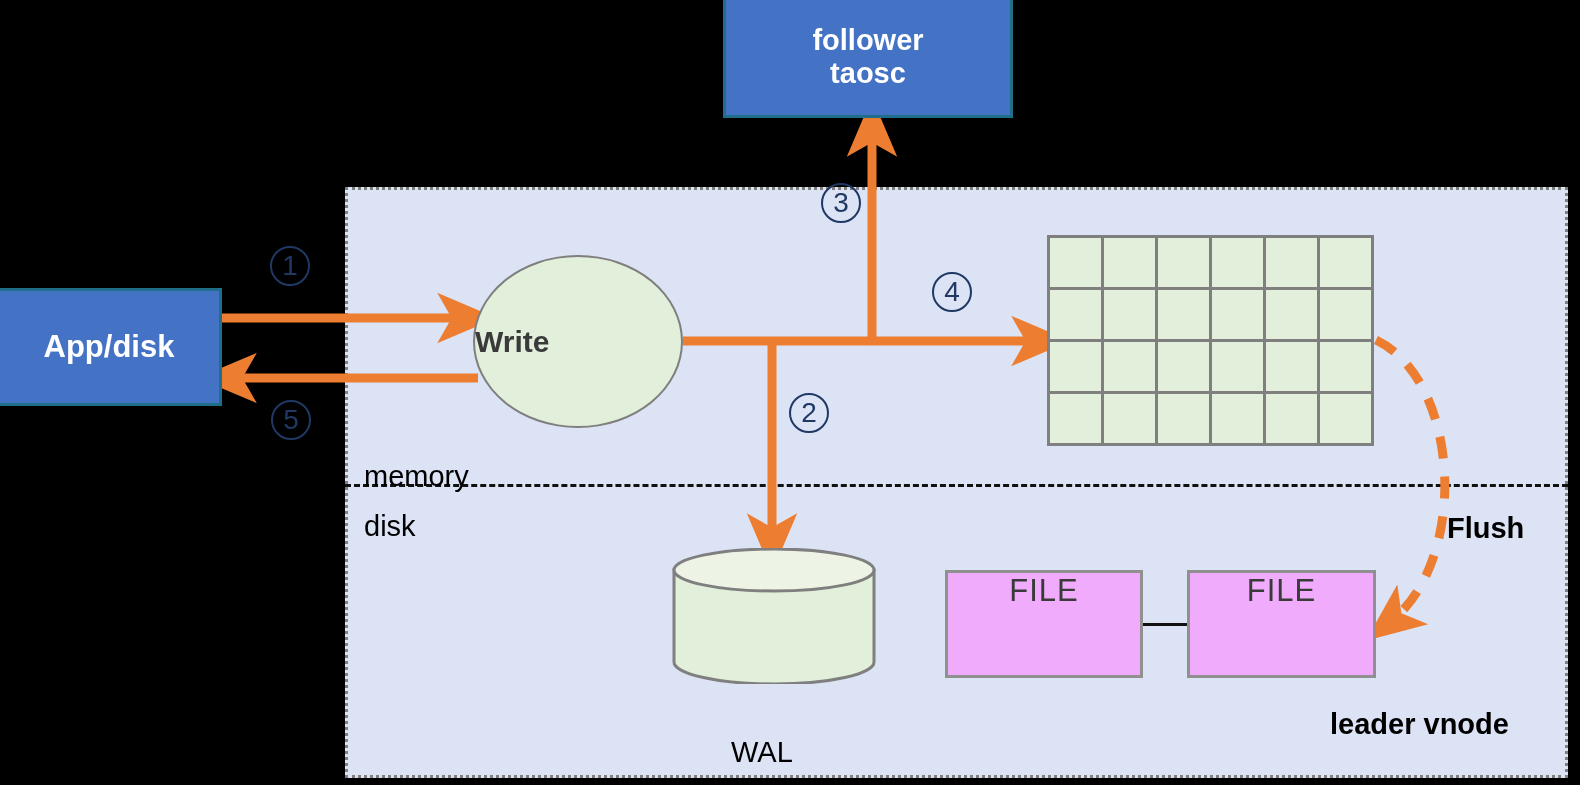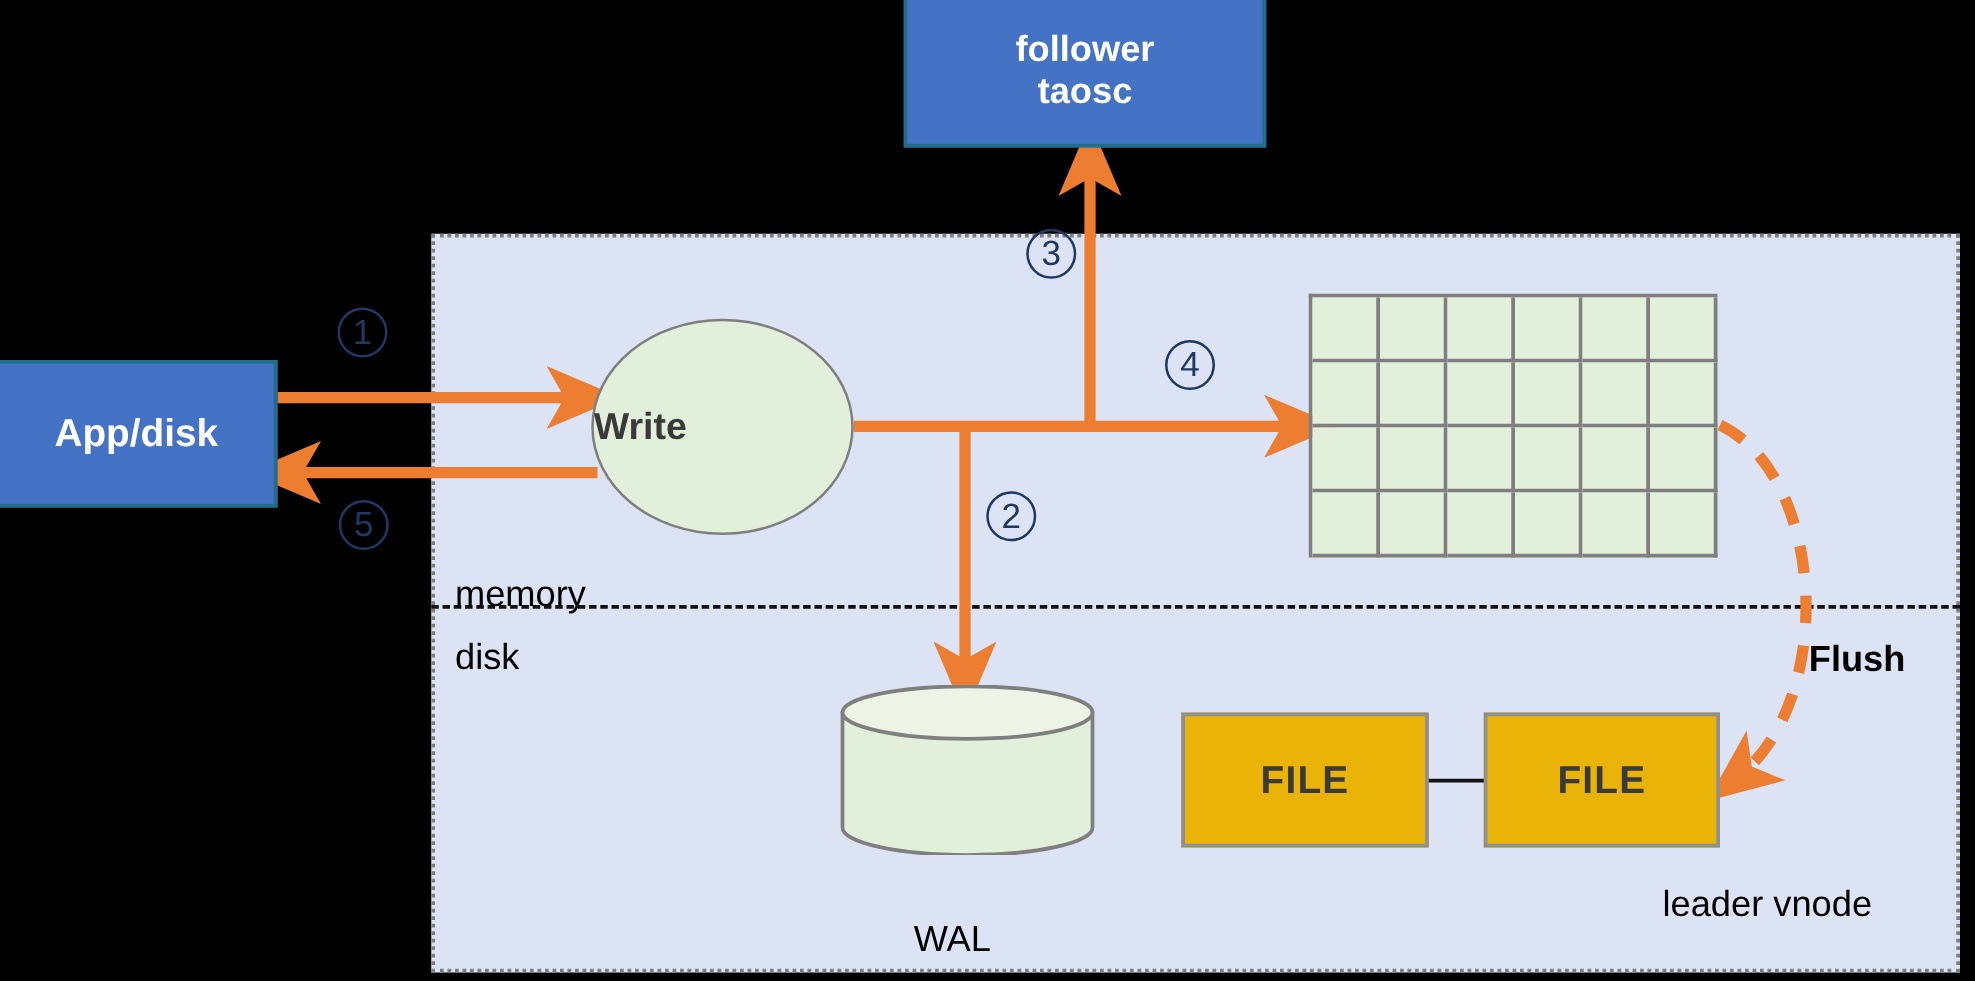--- a/index.html
+++ b/index.html
@@ -101,15 +101,14 @@
   
   .file-box {
     position: absolute;
-    background: #eab308;
+    background: #f0abfc;
     border: 3px solid #909090;
     box-sizing: border-box;
     display: flex;
-    align-items: center;
     justify-content: center;
     color: #3A3A3A;
     font-size: 31px;
-    font-weight: bold;
+    font-weight: normal;
     letter-spacing: 1px;
   }
   #file-1 { left: 945px; top: 570px; width: 198px; height: 108px; }

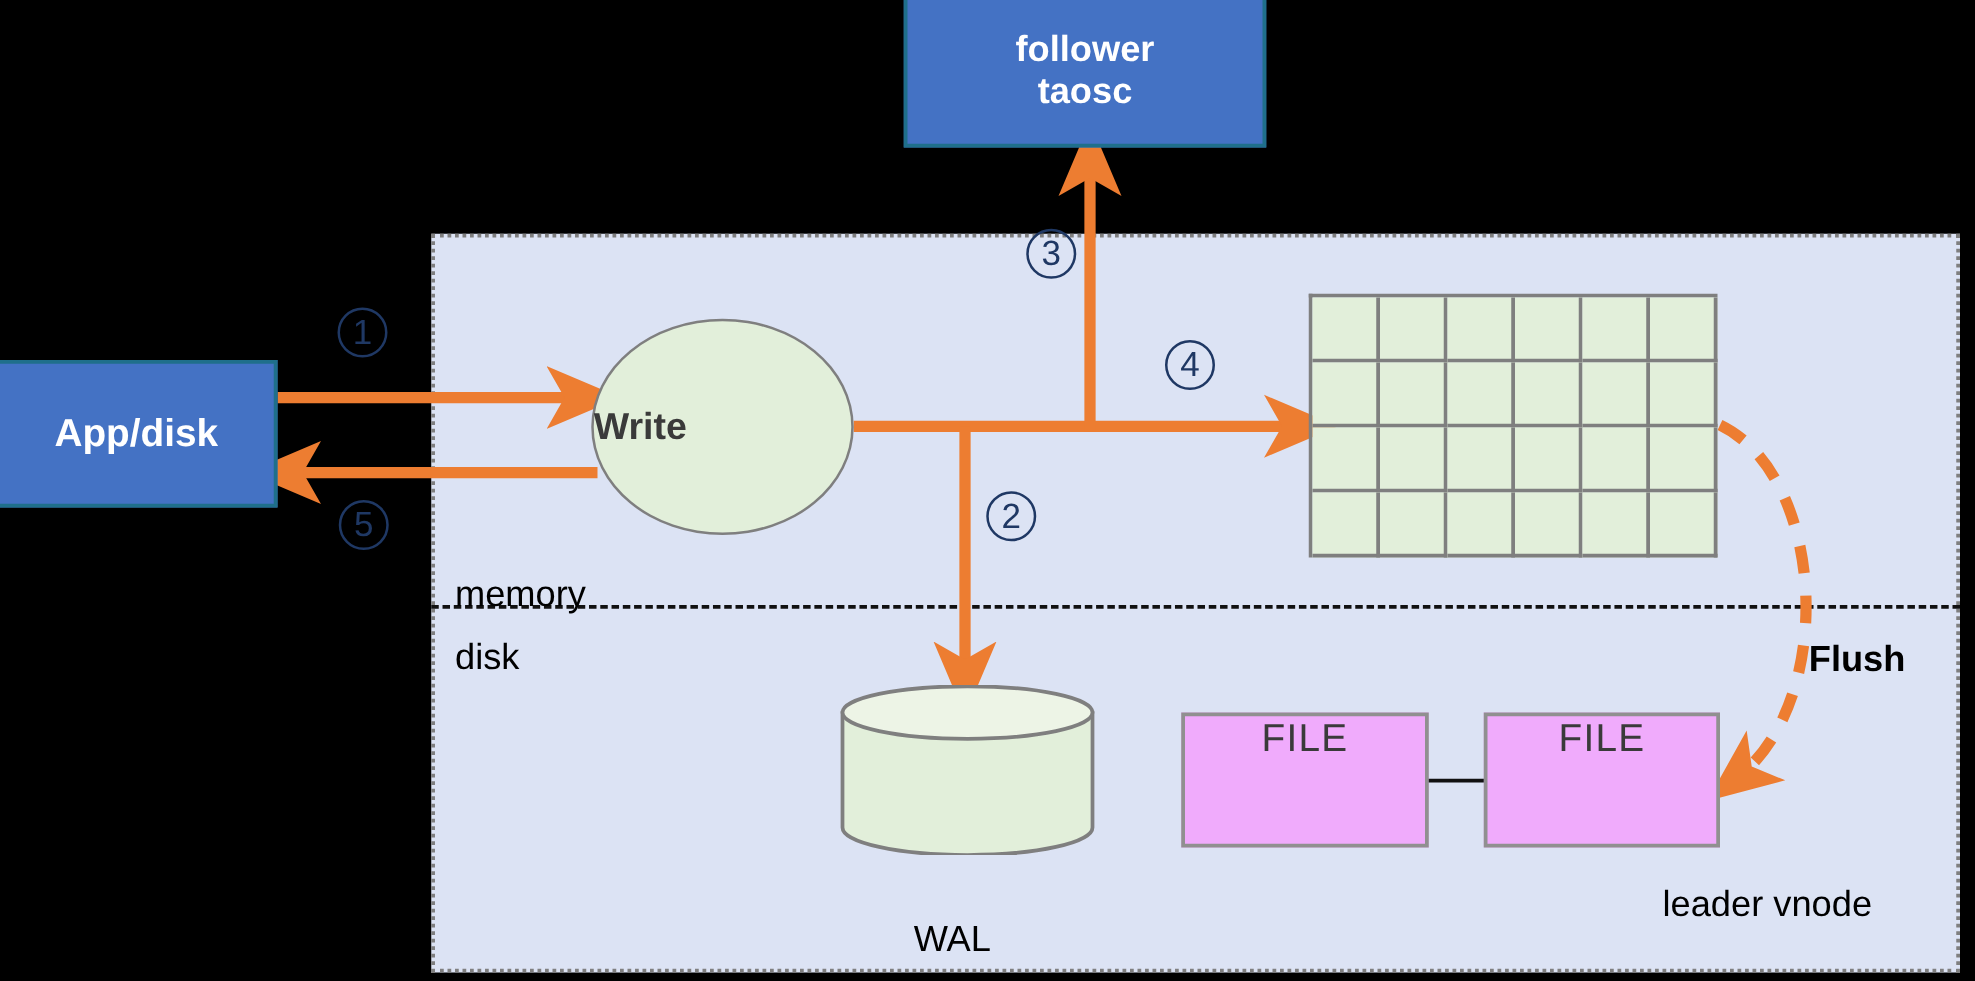--- a/index.html
+++ b/index.html
@@ -132,7 +132,7 @@
   #label-disk   { left: 364px; top: 510px; }
   #label-wal    { left: 731px; top: 736px; }
   #label-flush  { left: 1447px; top: 512px; font-weight: bold; }
-  #label-leader { left: 1330px; top: 708px; }
+  #label-leader { left: 1330px; top: 708px; font-weight: bold; }
   
   .step-circle {
     position: absolute;

